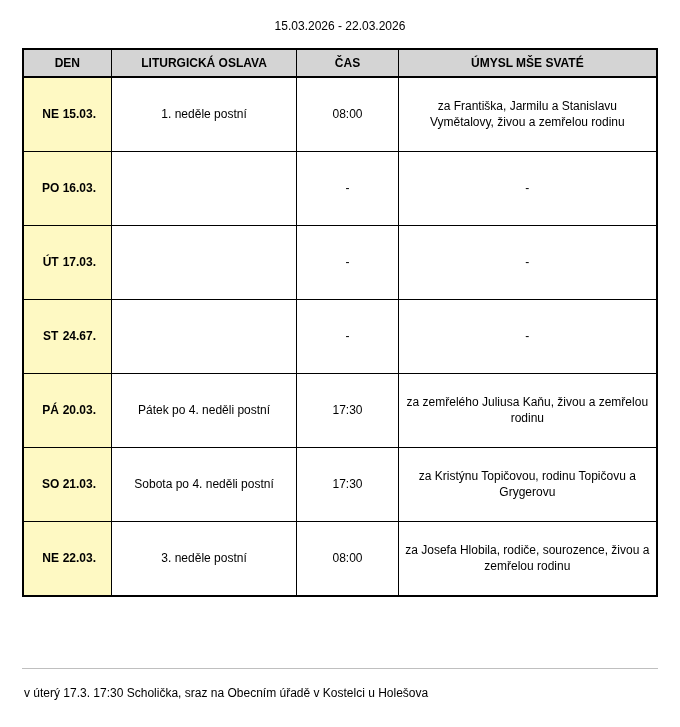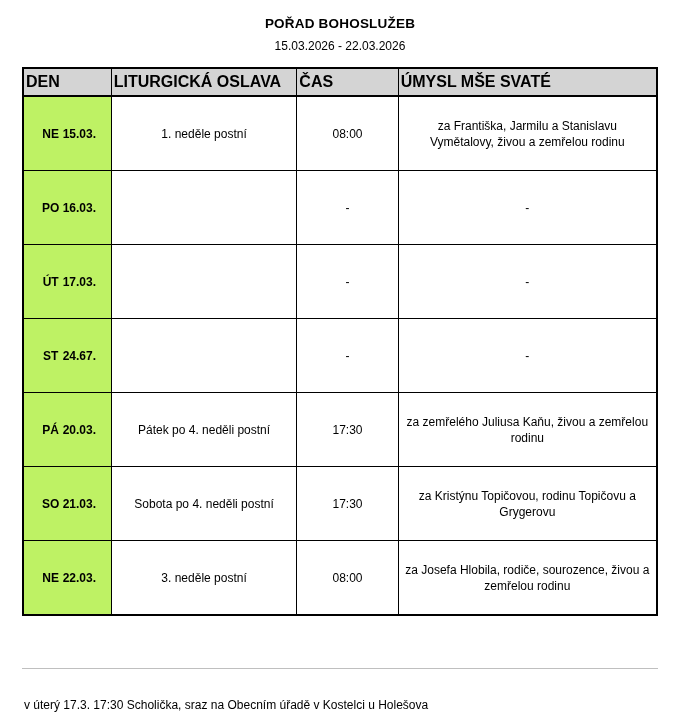--- a/index.html
+++ b/index.html
@@ -115,7 +115,6 @@
 <div class="page">
 
   <div class="header">
-    <div class="line1">POŘAD BOHOSLUŽEB</div>
     <div class="line3">15.03.2026 - 22.03.2026</div>
   </div>
 

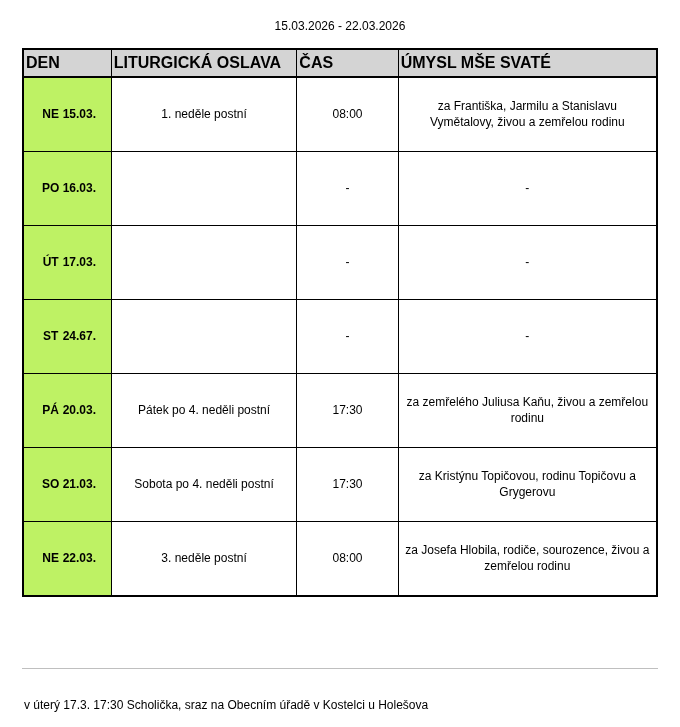--- a/index.html
+++ b/index.html
@@ -59,11 +59,11 @@
   }
   table.schedule thead th {
     background: #d4d4d4;
-    font-size: 16px;
+    font-size: 12px;
     font-weight: bold;
-    text-align: left;
+    text-align: center;
     height: 22px;
-    padding: 2px 2px;
+    padding: 2px 12px;
     border-bottom: 2px solid #000000;
   }
   col.c-day { width: 88px; }

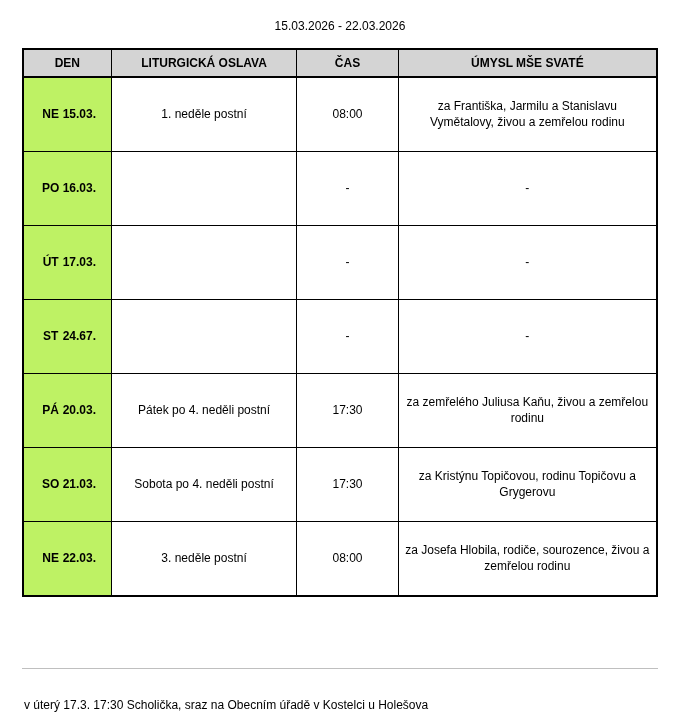--- a/index.html
+++ b/index.html
@@ -79,7 +79,7 @@
     line-height: 1.35;
   }
   td.daycell {
-    background: #bef264;
+    background: #fef9c3;
     font-weight: bold;
     font-size: 12.5px;
     text-align: left;

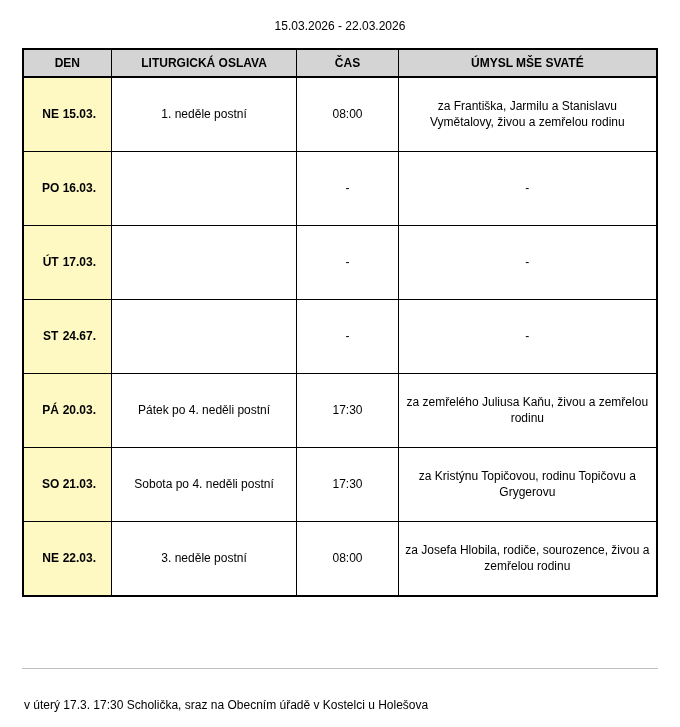--- a/index.html
+++ b/index.html
@@ -101,7 +101,7 @@
     width: 636px;
     box-sizing: border-box;
     border-top: 1px solid #bfbfbf;
-    padding-top: 28px;
+    padding-top: 16px;
     font-size: 12px;
   }
   .footer .note {

